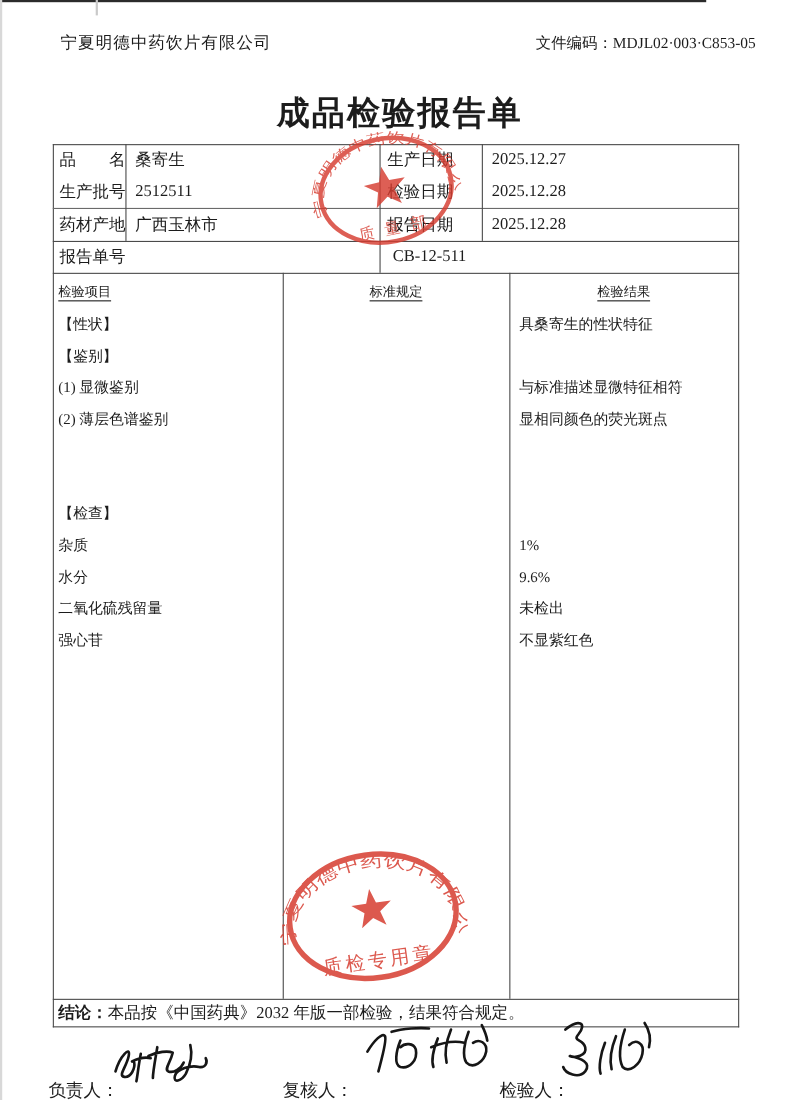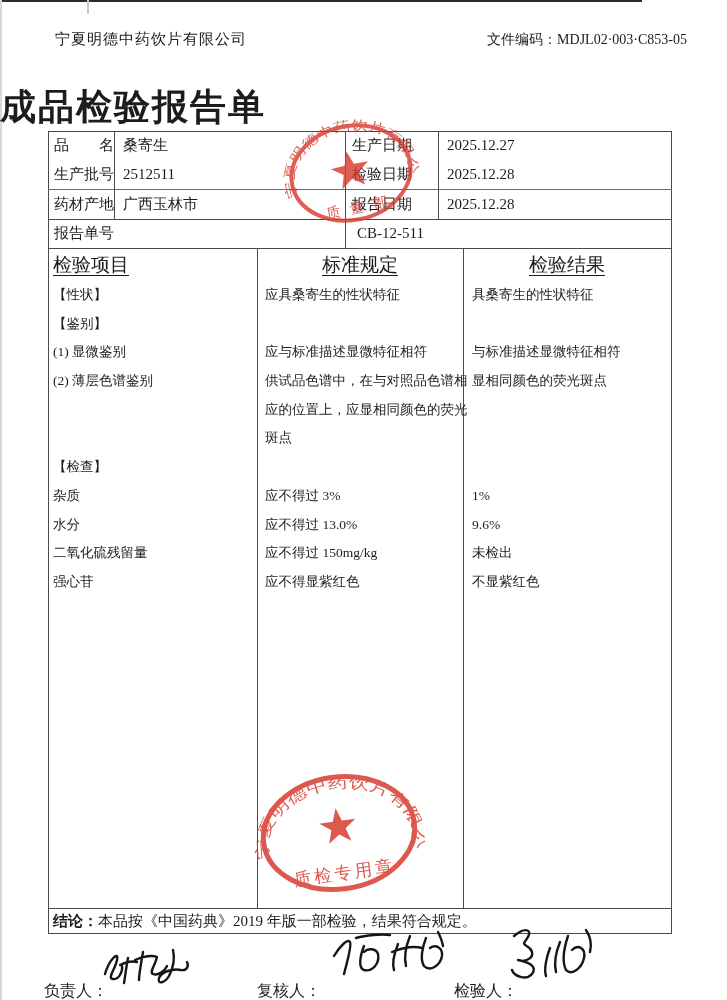--- a/index.html
+++ b/index.html
@@ -12,7 +12,7 @@
   .hdr-company{left:55px;top:30px;font-size:15px;letter-spacing:1px;white-space:nowrap;}
   .hdr-code{right:40px;top:31px;font-size:14px;white-space:nowrap;}
   .hdr-rule{left:46px;top:49px;width:642px;height:2px;background:#2b2b2b;}
-  .title{left:0;top:83px;width:727px;text-align:left;font-size:36px;font-weight:bold;letter-spacing:2px;}
+  .title{left:0;top:83px;width:727px;text-align:center;font-size:30px;font-weight:bold;letter-spacing:2px;}
   .cell{position:absolute;font-size:15px;white-space:nowrap;display:flex;align-items:center;}
   .r1{top:131px;height:29px;} .r2{top:160px;height:29px;}
   .r3{top:190px;height:29px;} .r4{top:219px;height:29px;}

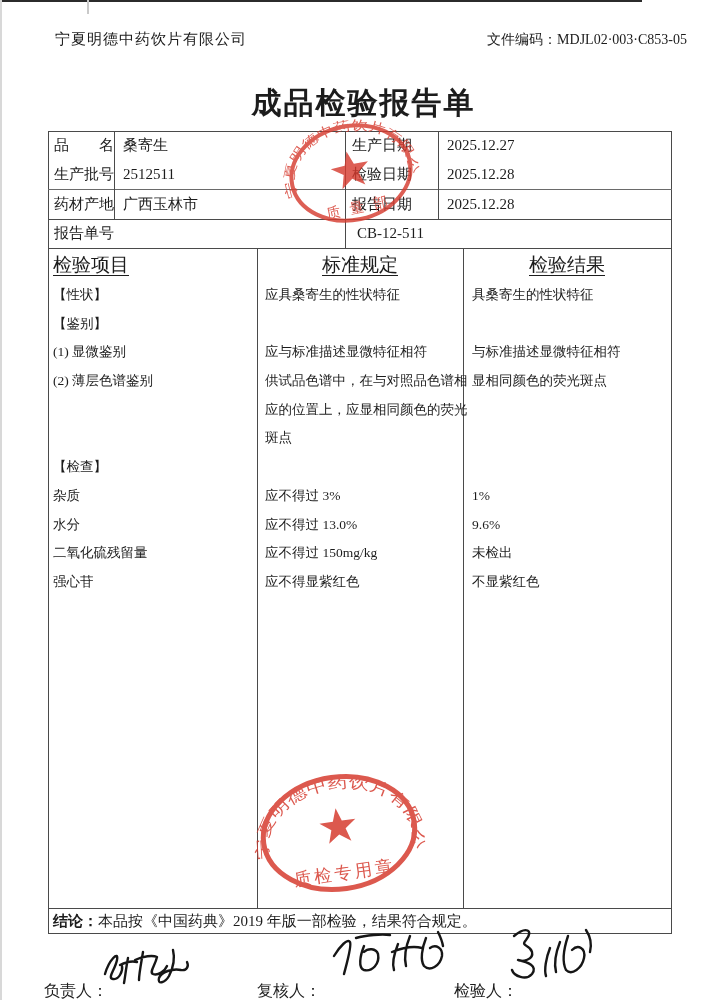--- a/index.html
+++ b/index.html
@@ -16,7 +16,7 @@
   .cell{position:absolute;font-size:15px;white-space:nowrap;display:flex;align-items:center;}
   .r1{top:131px;height:29px;} .r2{top:160px;height:29px;}
   .r3{top:190px;height:29px;} .r4{top:219px;height:29px;}
-  .th{position:absolute;top:252px;height:26px;font-size:19px;text-decoration:underline;text-underline-offset:4px;
+  .th{position:absolute;top:252px;height:26px;font-size:12px;text-decoration:underline;text-underline-offset:4px;
       display:flex;align-items:center;justify-content:center;white-space:nowrap;text-align:right;}
   .bodycol{position:absolute;top:281px;}
   .bl{height:28.7px;line-height:28.7px;font-size:13.5px;white-space:nowrap;}

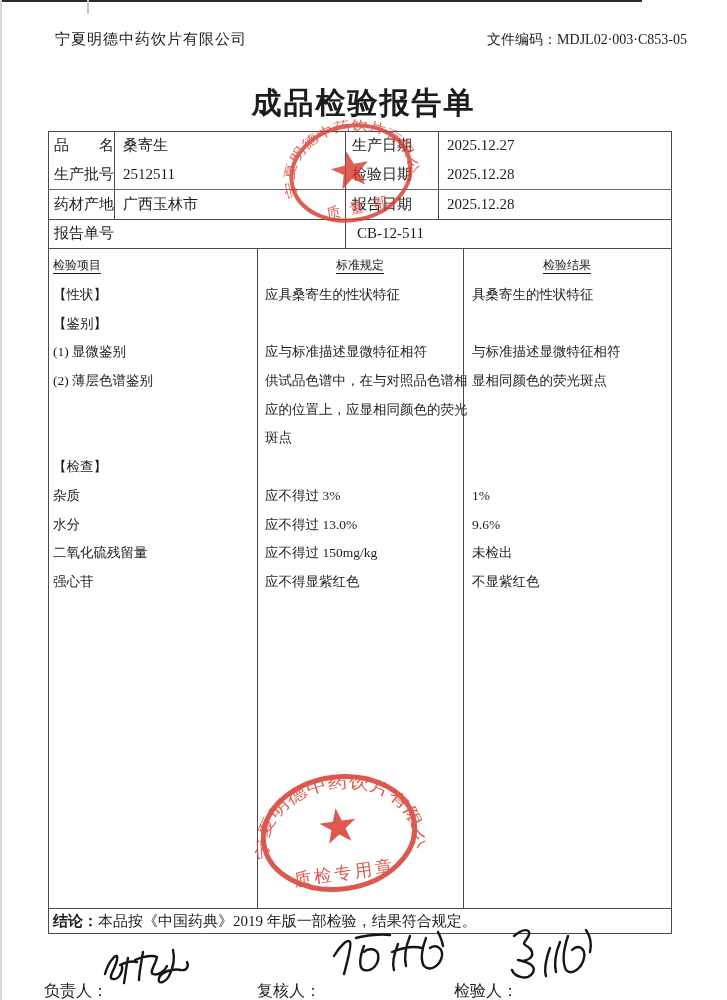--- a/index.html
+++ b/index.html
@@ -91,19 +91,6 @@
       <div class="bl">二氧化硫残留量</div>
       <div class="bl">强心苷</div>
     </div>
-  <div class="bodycol" style="left:265px;width:196px;">
-      <div class="bl">应具桑寄生的性状特征</div>
-      <div class="bl"></div>
-      <div class="bl">应与标准描述显微特征相符</div>
-      <div class="bl">供试品色谱中，在与对照品色谱相</div>
-      <div class="bl">应的位置上，应显相同颜色的荧光</div>
-      <div class="bl">斑点</div>
-      <div class="bl"></div>
-      <div class="bl">应不得过 3%</div>
-      <div class="bl">应不得过 13.0%</div>
-      <div class="bl">应不得过 150mg/kg</div>
-      <div class="bl">应不得显紫红色</div>
-    </div>
   <div class="bodycol" style="left:472px;width:196px;">
       <div class="bl">具桑寄生的性状特征</div>
       <div class="bl"></div>

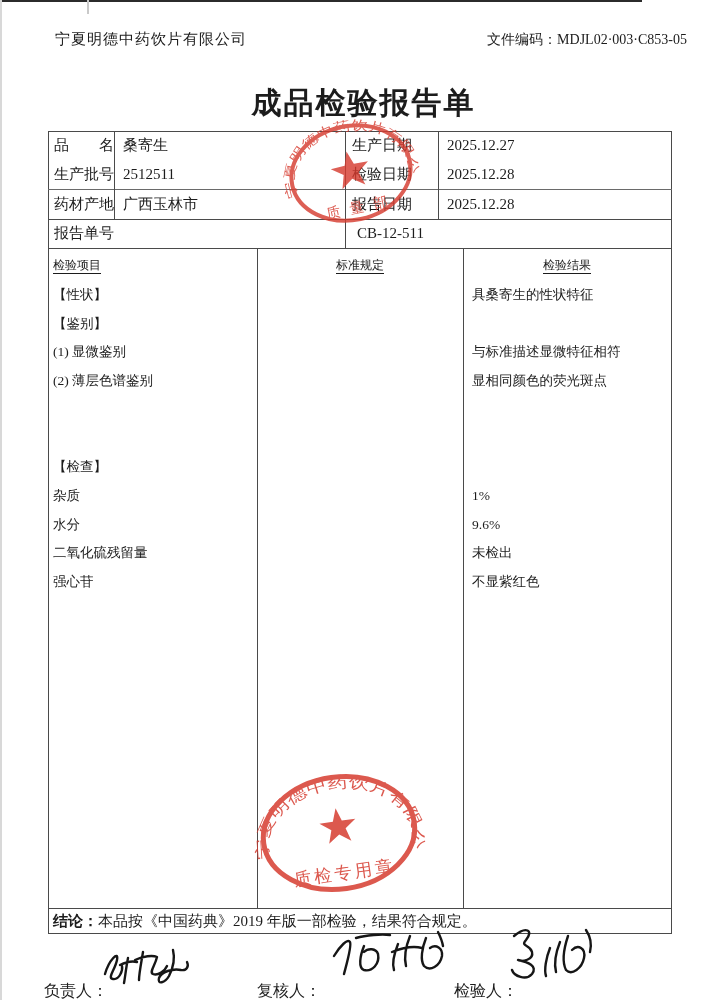--- a/index.html
+++ b/index.html
@@ -130,7 +130,7 @@
   </svg>
 
   <div class="concl">
-    <span style="font-weight:bold;">结论：</span><span>本品按《中国药典》2019 年版一部检验，结果符合规定。</span>
+    <span style="font-weight:bold;">结论：</span><span>本品按《中国药典》2032 年版一部检验，结果符合规定。</span>
   </div>
 
   <div class="flabel" style="left:44px;">负责人：</div>

